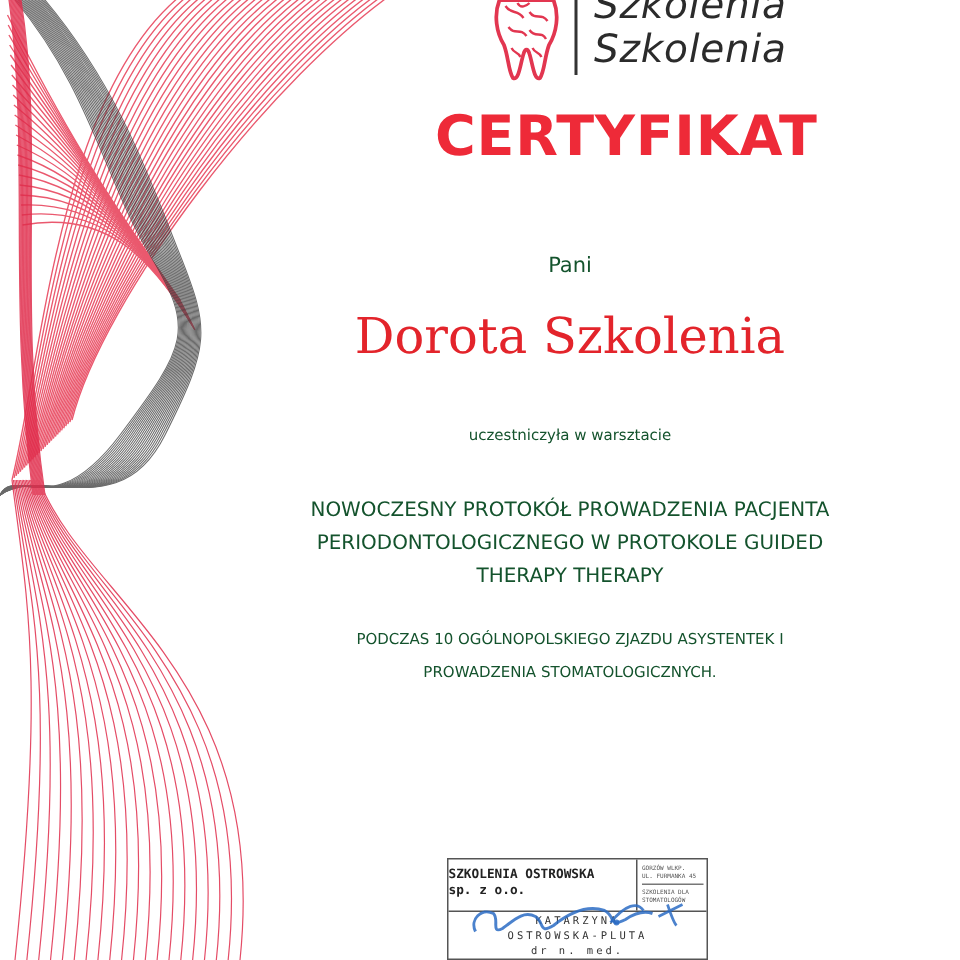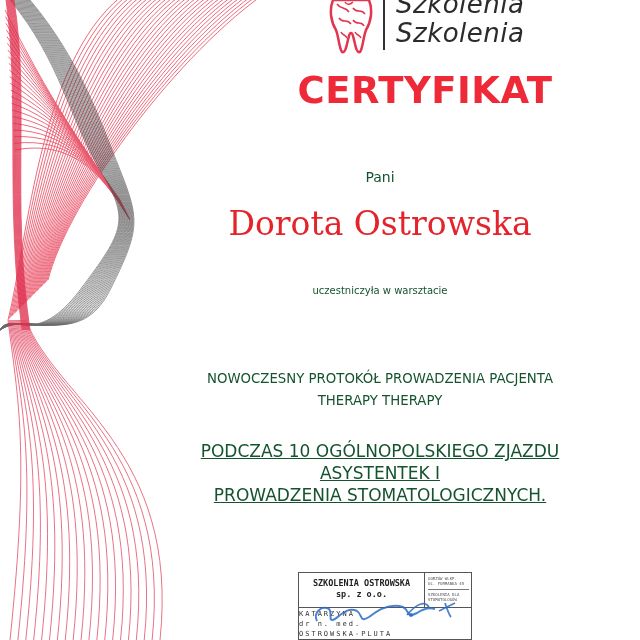--- a/index.html
+++ b/index.html
@@ -13,7 +13,7 @@
     .logo-divider { position: absolute; left: 71px; top: -2px; width: 2px; height: 52px; background: #333; }
     .logo-text { position: absolute; left: 84px; top: -10px; font-family: "DejaVu Sans", sans-serif;
       font-weight: 300; font-size: 26px; line-height: 29px; color: #2b2b2b; letter-spacing: 0.5px; }
-    .title { position: absolute; left: 290px; top: 69px; width: 270px; text-align: center;
+    .title { position: absolute; left: 290px; top: 69px; width: 270px; 
       font-family: "DejaVu Sans", sans-serif; font-weight: bold; font-size: 37px; color: #ee2a38;
       letter-spacing: 0.5px; }
     .center { position: absolute; left: 160px; width: 440px; text-align: center; color: #14532d; }

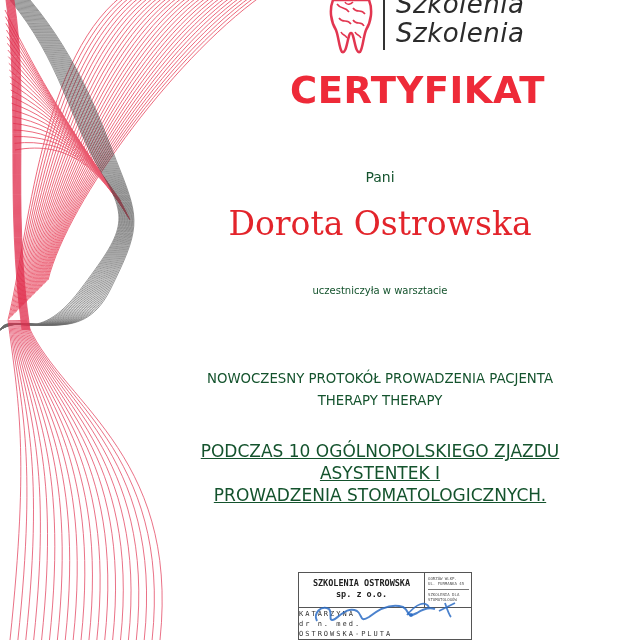--- a/index.html
+++ b/index.html
@@ -171,7 +171,7 @@
 <div class="title">CERTYFIKAT</div>
 
 <div class="center salutation">Pani</div>
-<div class="center name">Dorota Ostrowska</div>
+<div class="center name">Dorota Szkolenia</div>
 <div class="center intro">uczestniczyła w warsztacie</div>
 
 <div class="center workshop">

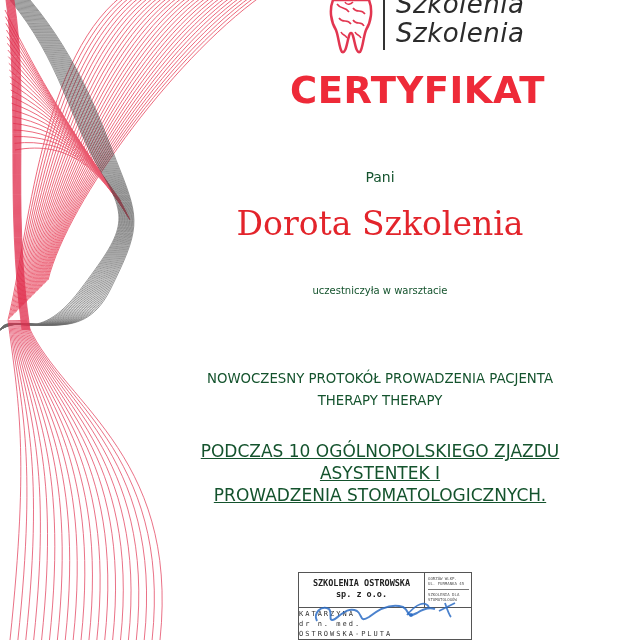--- a/index.html
+++ b/index.html
@@ -20,7 +20,7 @@
     .salutation { top: 169px; font-size: 14px; }
     .name { top: 204px; font-family: "DejaVu Serif", serif; font-size: 33px; color: #e3242b; }
     .intro { top: 285px; font-size: 10px; }
-    .workshop { top: 330px; font-size: 13.3px; line-height: 22px; margin-top: 38px; }
+    .workshop { top: 330px; font-size: 13.3px; line-height: 22px; }
     .event { top: 440px; font-size: 17px; line-height: 22px; text-decoration: underline; }
     .stamp { position: absolute; left: 298px; top: 572px; width: 172px; height: 66px;
       border: 1px solid #555; font-family: "DejaVu Sans Mono", monospace; color: #222; background: #fff; }

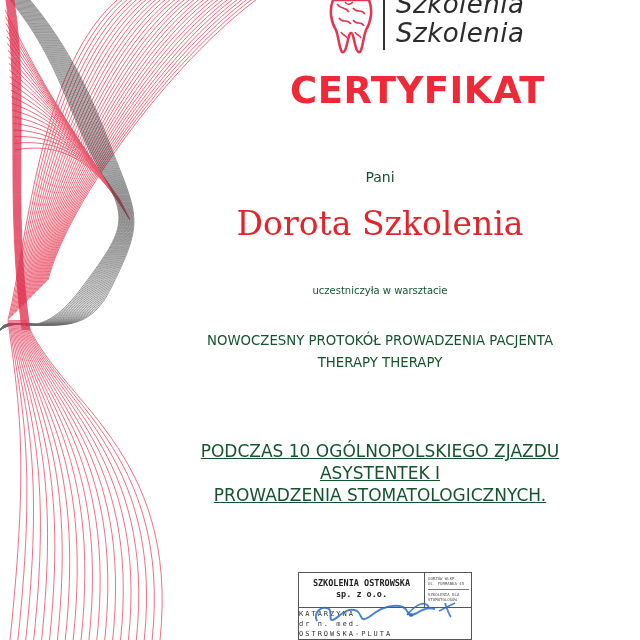--- a/index.html
+++ b/index.html
@@ -176,6 +176,7 @@
 
 <div class="center workshop">
   <div>NOWOCZESNY PROTOKÓŁ PROWADZENIA PACJENTA</div>
+  <div>PERIODONTOLOGICZNEGO W PROTOKOLE GUIDED</div>
   <div>THERAPY THERAPY</div>
 </div>
 

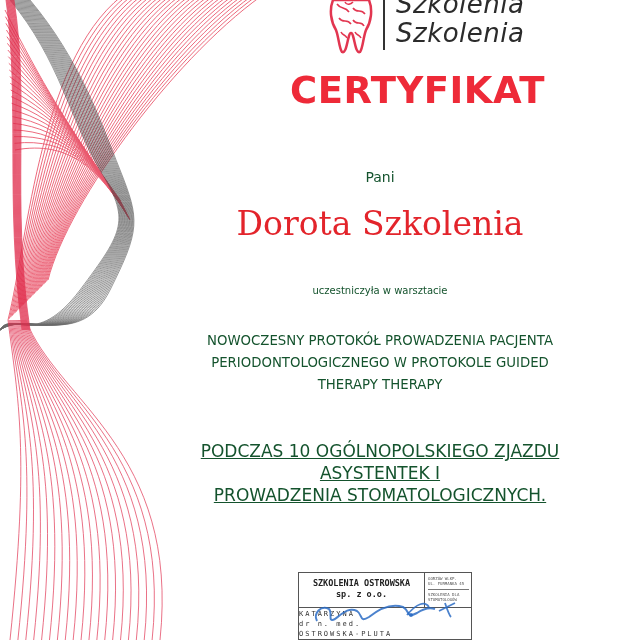--- a/index.html
+++ b/index.html
@@ -21,7 +21,7 @@
     .name { top: 204px; font-family: "DejaVu Serif", serif; font-size: 33px; color: #e3242b; }
     .intro { top: 285px; font-size: 10px; }
     .workshop { top: 330px; font-size: 13.3px; line-height: 22px; }
-    .event { top: 440px; font-size: 17px; line-height: 22px; text-decoration: underline; }
+    .event { top: 416px; font-size: 10px; line-height: 22px; }
     .stamp { position: absolute; left: 298px; top: 572px; width: 172px; height: 66px;
       border: 1px solid #555; font-family: "DejaVu Sans Mono", monospace; color: #222; background: #fff; }
     .stamp-top { position: absolute; left: 0; top: 0; width: 172px; height: 34px; border-bottom: 1px solid #555; }

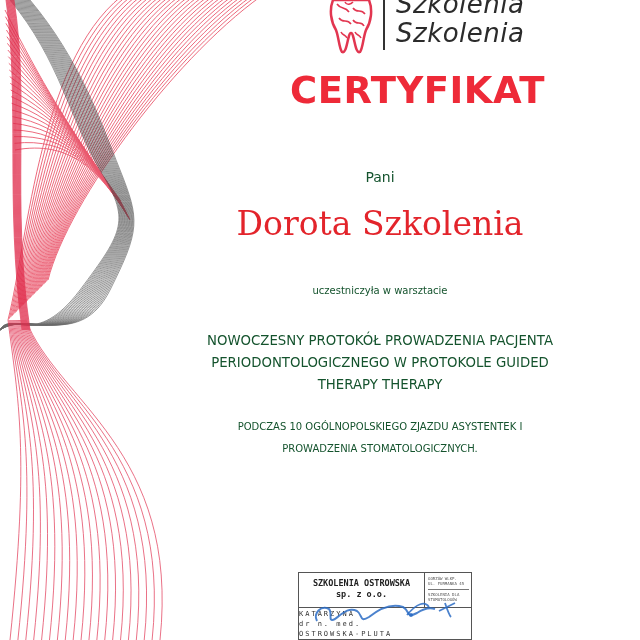--- a/index.html
+++ b/index.html
@@ -26,7 +26,7 @@
       border: 1px solid #555; font-family: "DejaVu Sans Mono", monospace; color: #222; background: #fff; }
     .stamp-top { position: absolute; left: 0; top: 0; width: 172px; height: 34px; border-bottom: 1px solid #555; }
     .stamp-left { position: absolute; left: 0; top: 0; width: 126px; height: 34px; border-right: 1px solid #555;
-      text-align: center; font-weight: bold; font-size: 8.5px; line-height: 11px; padding-top: 5px; box-sizing: border-box; }
+      text-align: left; font-weight: bold; font-size: 8.5px; line-height: 11px; padding-top: 5px; box-sizing: border-box; }
     .stamp-right { position: absolute; left: 127px; top: 0; width: 45px; height: 34px; font-size: 4px;
       line-height: 5px; color: #555; padding: 3px 2px; box-sizing: border-box; }
     .stamp-right .sep { border-top: 1px solid #777; margin: 3px 0 2px 0; }

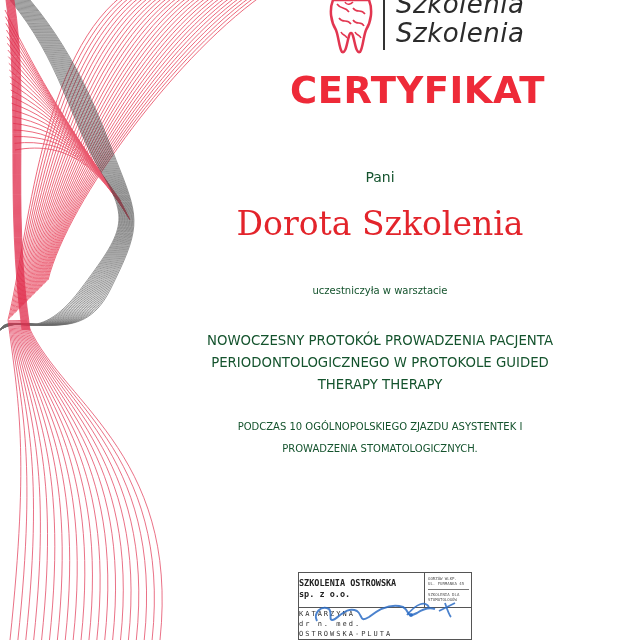--- a/index.html
+++ b/index.html
@@ -30,7 +30,7 @@
     .stamp-right { position: absolute; left: 127px; top: 0; width: 45px; height: 34px; font-size: 4px;
       line-height: 5px; color: #555; padding: 3px 2px; box-sizing: border-box; }
     .stamp-right .sep { border-top: 1px solid #777; margin: 3px 0 2px 0; }
-    .stamp-bottom { position: absolute; left: 0; top: 35px; width: 172px; height: 31px; text-align: left;
+    .stamp-bottom { position: absolute; left: 0; top: 35px; width: 172px; height: 31px; text-align: center;
       font-size: 7px; line-height: 10px; letter-spacing: 2px; color: #333; padding-top: 1px; box-sizing: border-box; }
     .signature { position: absolute; left: 0; top: 0; width: 172px; height: 66px; pointer-events: none; }
   </style>

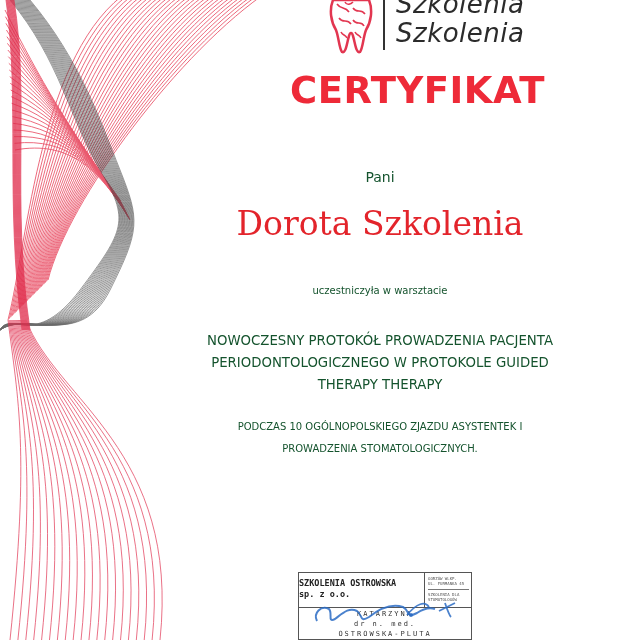--- a/index.html
+++ b/index.html
@@ -201,8 +201,8 @@
   </div>
   <div class="stamp-bottom">
     <div>KATARZYNA</div>
+    <div>OSTROWSKA-PLUTA</div>
     <div>dr n. med.</div>
-    <div>OSTROWSKA-PLUTA</div>
   </div>
   <svg class="signature" viewBox="0 0 172 66">
     <path d="M18 48 C14 40 22 32 30 36 C34 40 28 50 36 46 C44 40 50 34 58 38 C64 42 60 50 70 44 C80 36 92 30 104 34 C112 38 106 46 118 40 C124 36 130 34 136 36" fill="none" stroke="#2b6cc4" stroke-width="2" opacity="0.85"></path>

